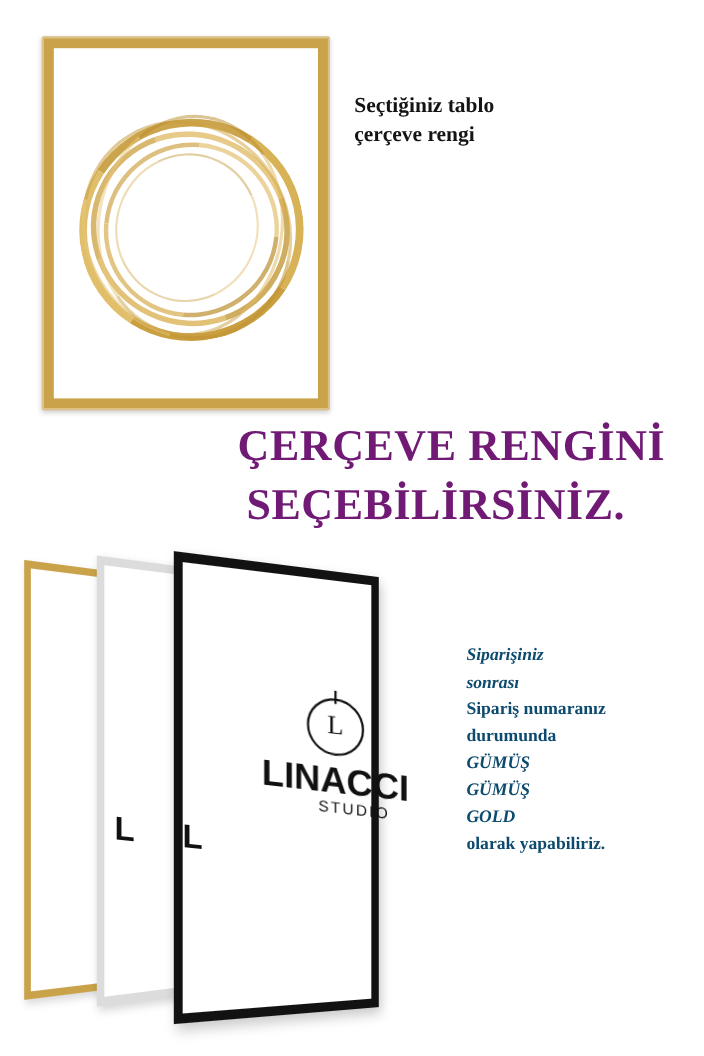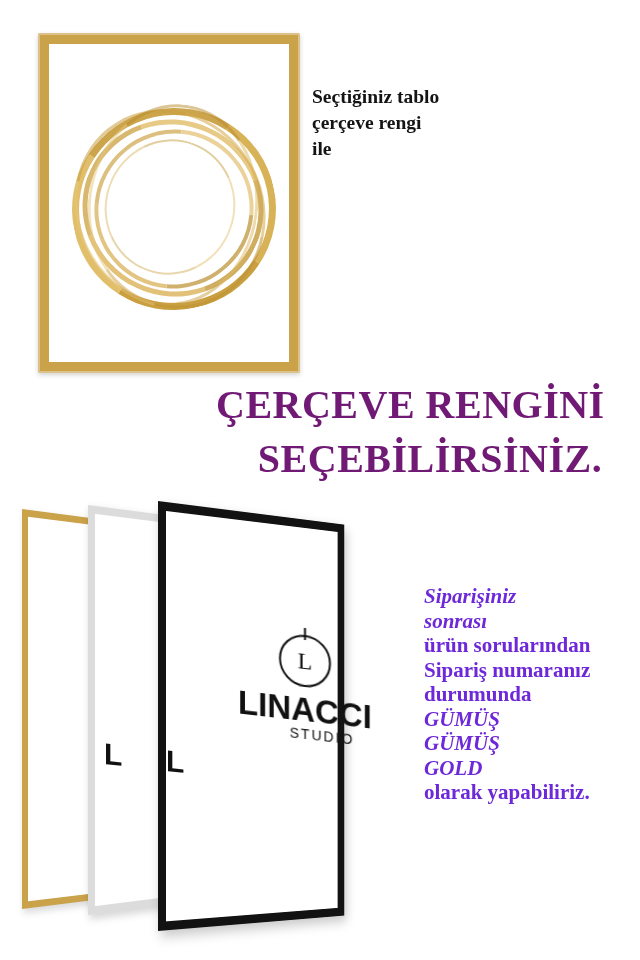--- a/index.html
+++ b/index.html
@@ -67,7 +67,7 @@
   
   .caption-top {
     position: absolute;
-    left: 312px;
+    left: 322px;
     top: 84px;
     width: 300px;
     font-family: "Liberation Serif", serif;

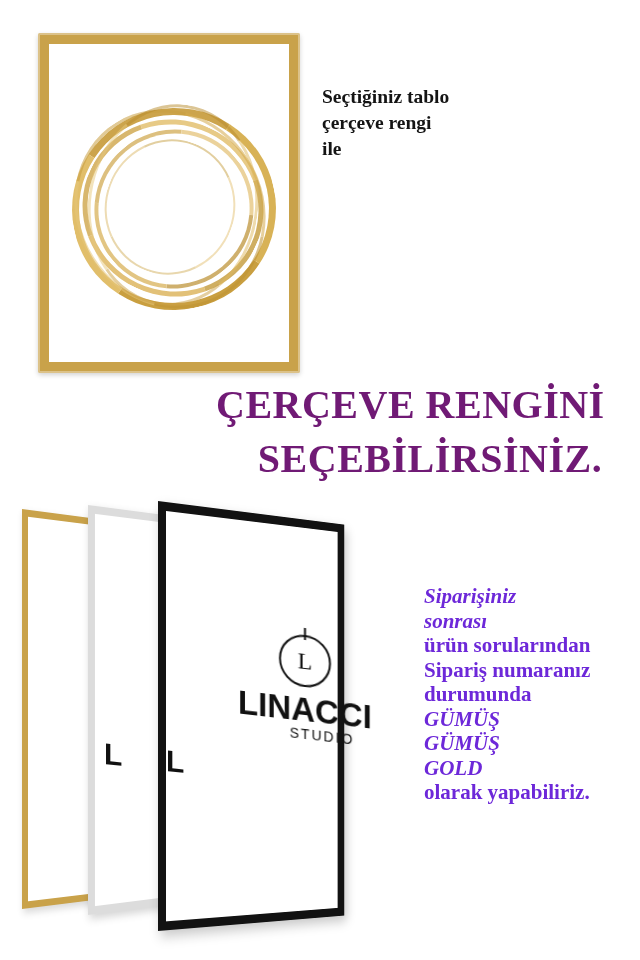--- a/index.html
+++ b/index.html
@@ -235,7 +235,6 @@
 <div class="caption-top">
   <div>Seçtiğiniz tablo</div>
   <div>çerçeve rengi</div>
-  <div>ile</div>
 </div>
 
 <div class="headline">

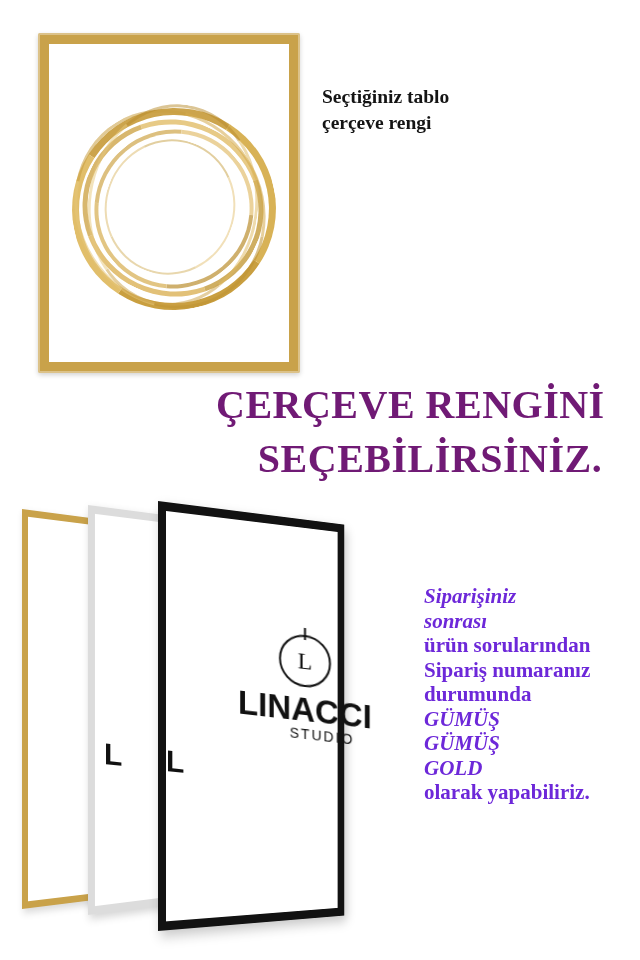--- a/index.html
+++ b/index.html
@@ -91,7 +91,7 @@
     letter-spacing: 0.5px;
     color: #701a75;
   }
-  .headline .l2 { margin-left: 8px; text-align: center; }
+  .headline .l2 { margin-left: 8px; }
 
   
   .frames-group {

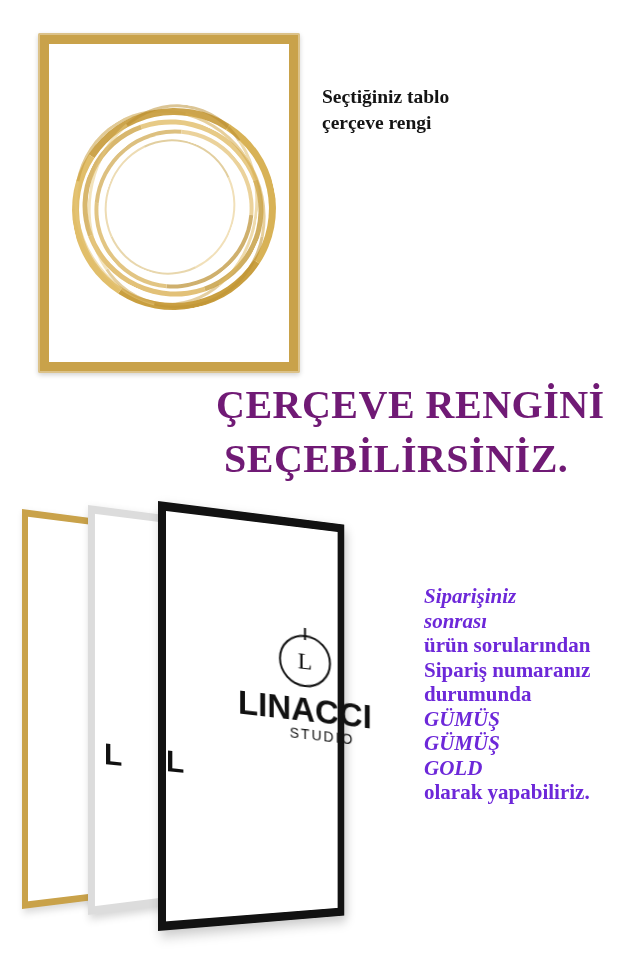--- a/index.html
+++ b/index.html
@@ -209,9 +209,9 @@
     width: 212px;
     font-family: "Liberation Serif", serif;
     font-weight: bold;
-    font-size: 21px;
+    font-size: 16px;
     line-height: 24.5px;
-    color: #6d28d9;
+    color: #0c4a6e;
   }
   .caption-bottom div { white-space: nowrap; }
   .caption-bottom .italic { font-style: italic; font-weight: bold; }

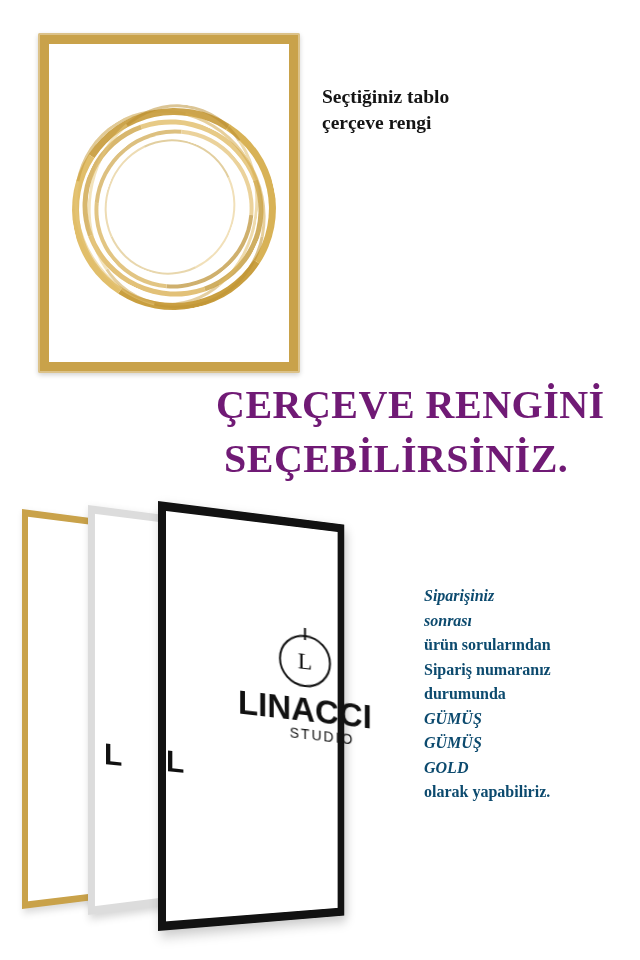--- a/index.html
+++ b/index.html
@@ -262,7 +262,6 @@
 <div class="caption-bottom">
   <div class="italic">Siparişiniz</div>
   <div class="italic">sonrası</div>
-  <div>ürün sorularından</div>
   <div>Sipariş numaranız</div>
   <div>durumunda</div>
   <div class="italic">GÜMÜŞ</div>

